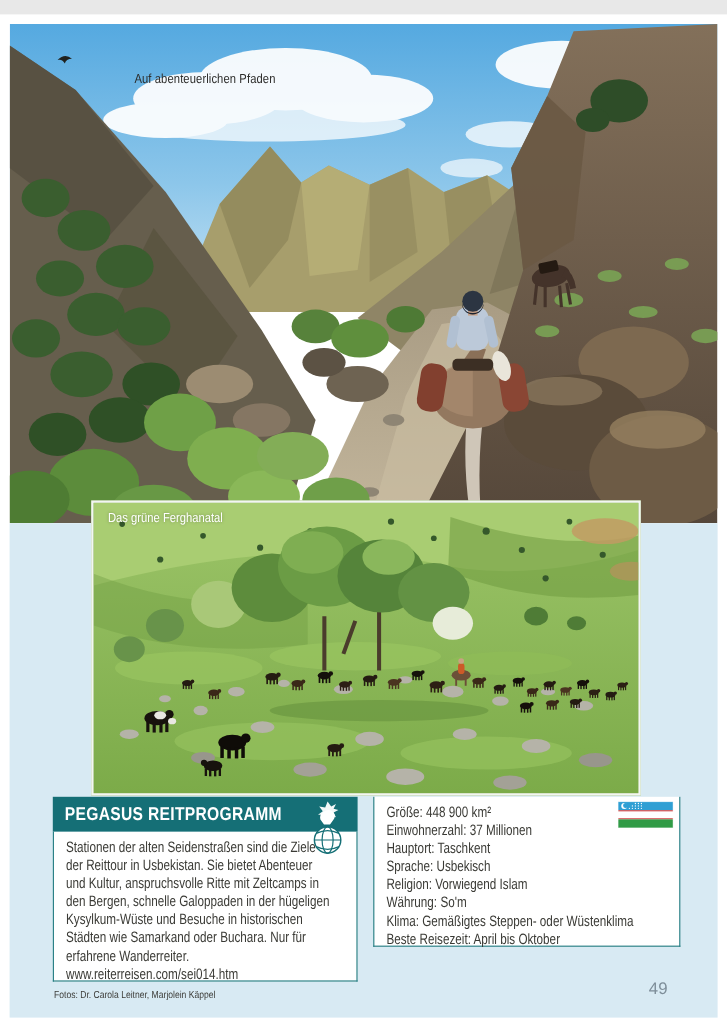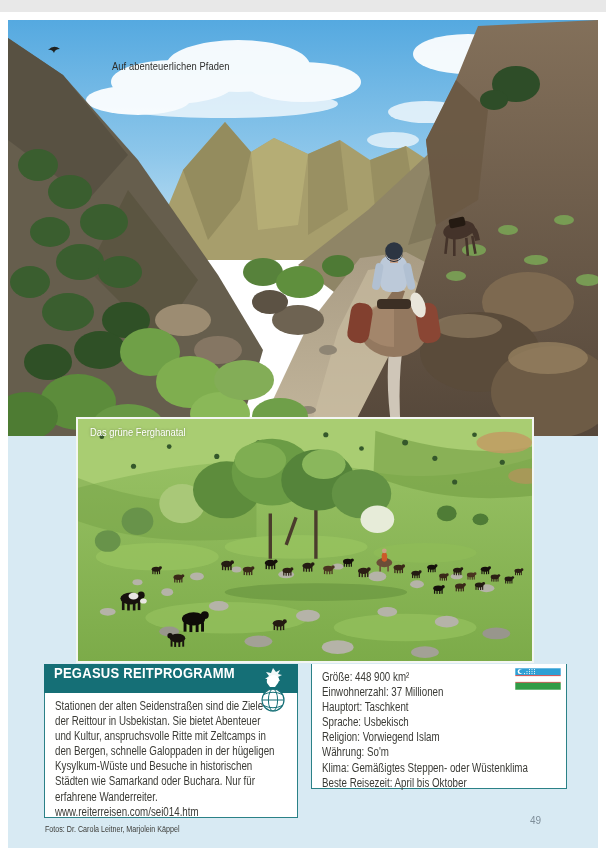--- a/index.html
+++ b/index.html
@@ -32,7 +32,7 @@
   .box-right { left:311px; width:256px; }
   .box-header {
     position:relative; height:29px; background:#156f76; color:#fff;
-    display:flex; padding:0 10px; z-index:2;
+    display:flex; align-items:center; padding:0 10px; z-index:2;
   }
   .box-header .title-caps {
     font-weight:bold; font-size:15.5px; letter-spacing:.3px;

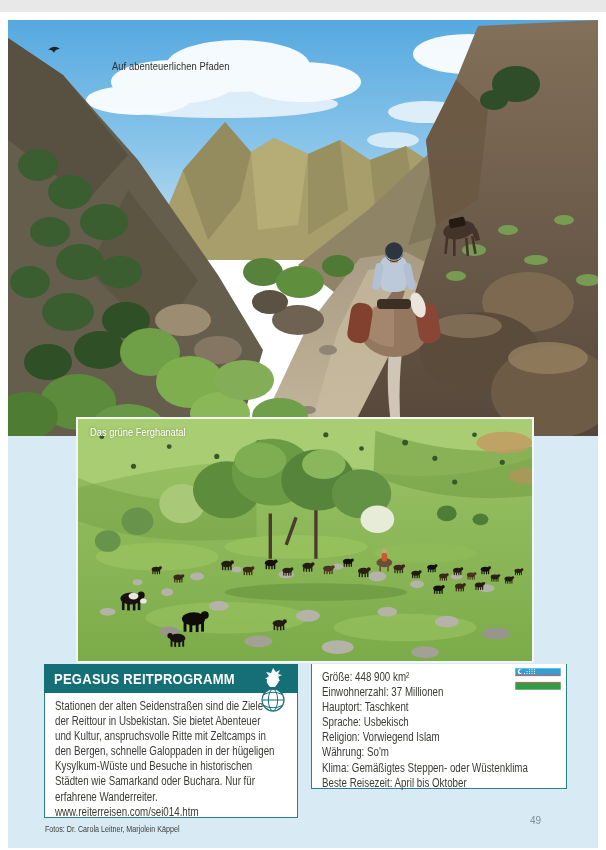--- a/index.html
+++ b/index.html
@@ -60,8 +60,8 @@
     transform:scaleX(.84); transform-origin:0 50%; white-space:nowrap;
   }
   .page-num {
-    position:absolute; left:530px; top:803px; width:37px; text-align:left;
-    font-size:10px; color:#7e8e99;
+    position:absolute; left:530px; top:803px; width:37px; text-align:center;
+    font-size:14px; color:#7e8e99;
   }
 </style>
 </head>

